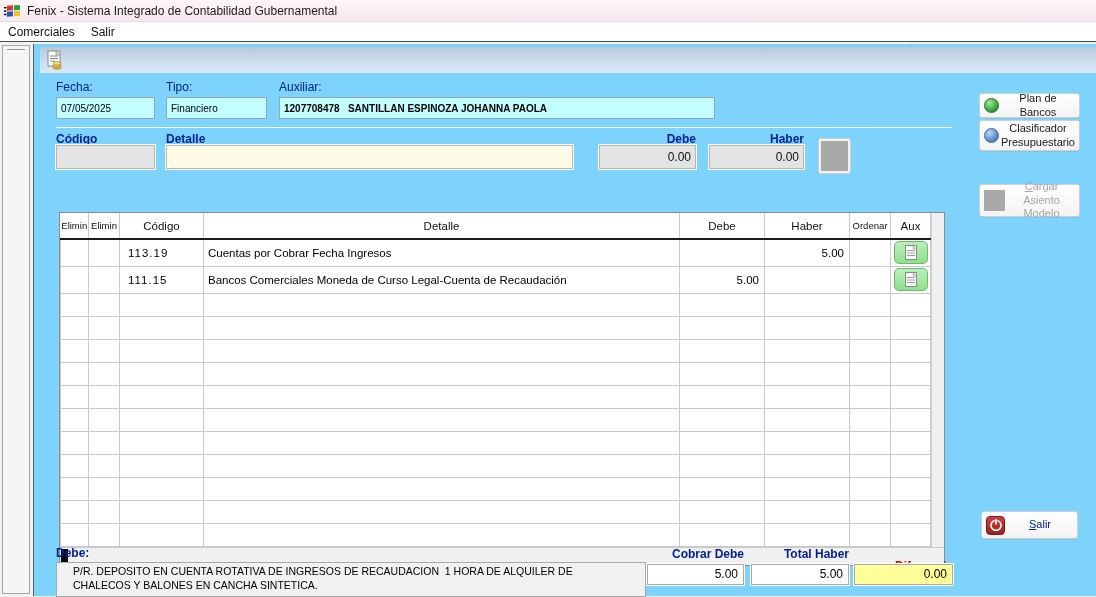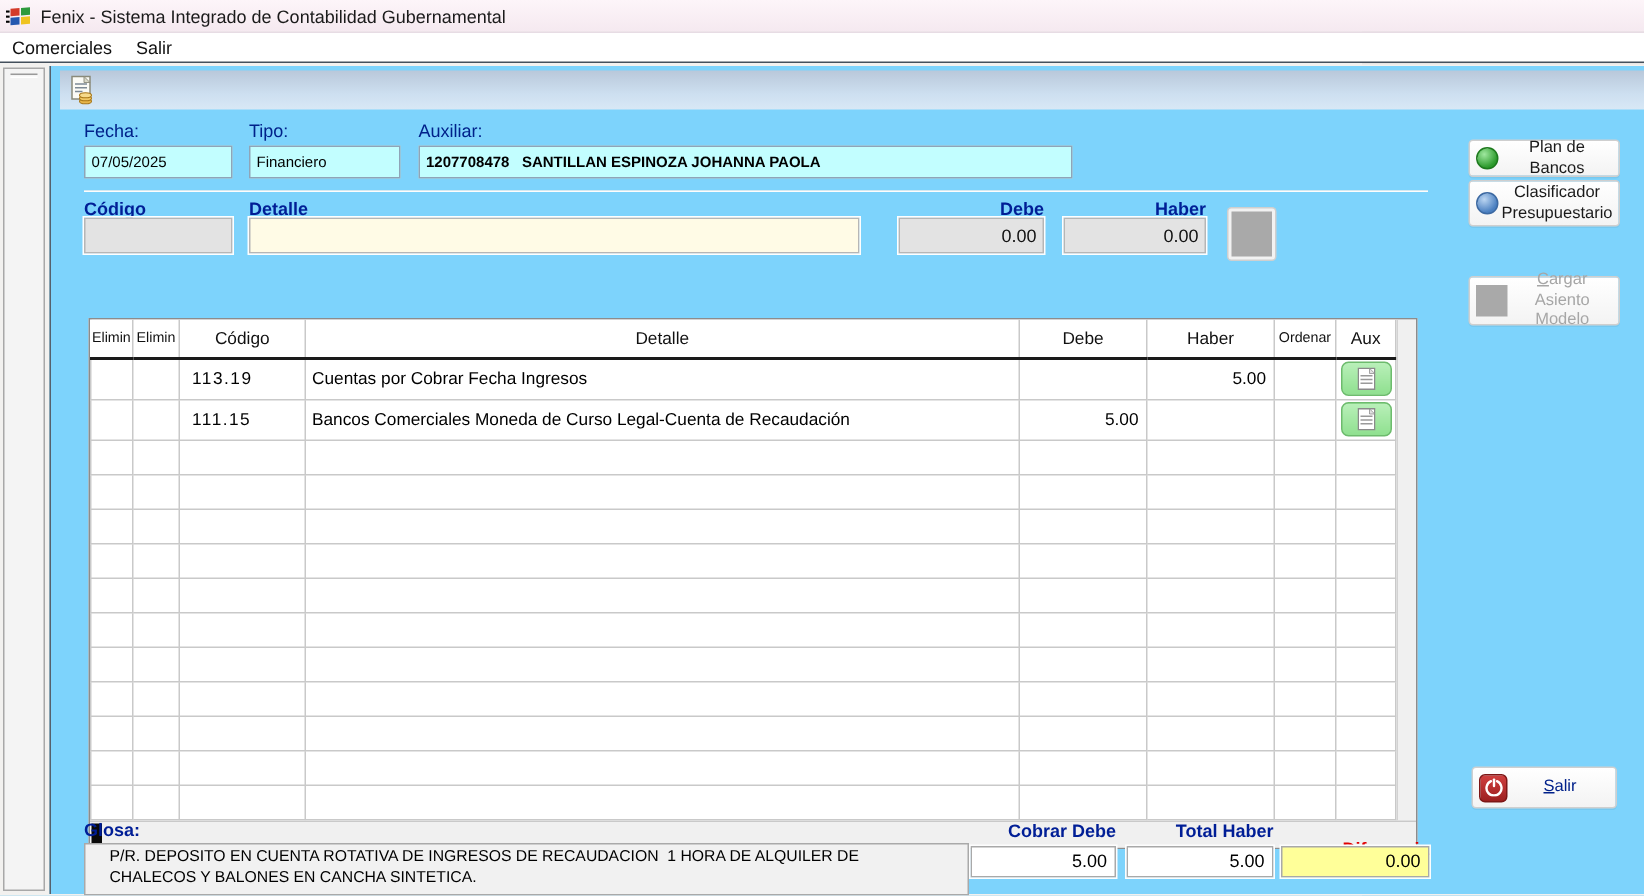--- a/index.html
+++ b/index.html
@@ -345,7 +345,7 @@
         </div>
       </div>
 
-      <span class="lbl-b" style="top:502px; left:22px;">Glosa:</span>
+      <span class="lbl-b" style="top:502px; left:22px;">Debe:</span>
       <div class="glosa-box">P/R. DEPOSITO EN CUENTA ROTATIVA DE INGRESOS DE RECAUDACION  1 HORA DE ALQUILER DE CHALECOS Y BALONES EN CANCHA SINTETICA.</div>
 
       <span class="tot-lbl" style="left:613px; width:97px;">Cobrar Debe</span>

